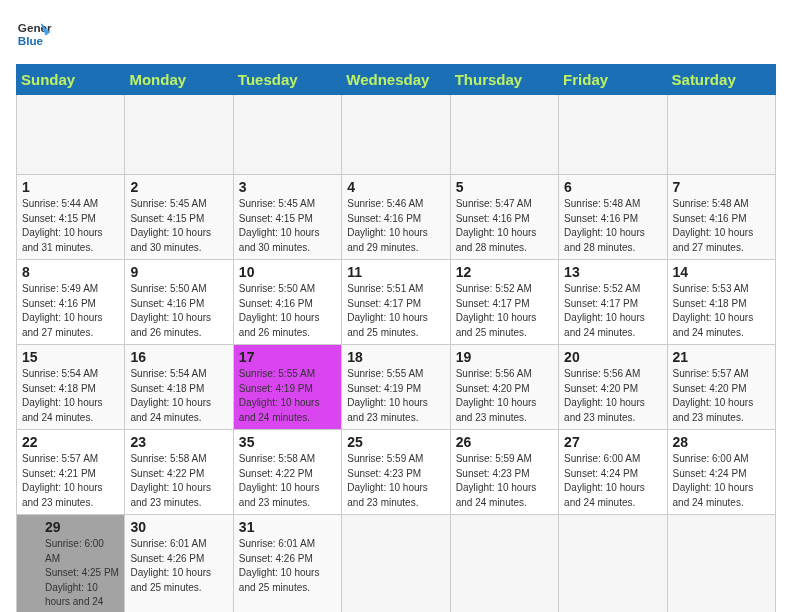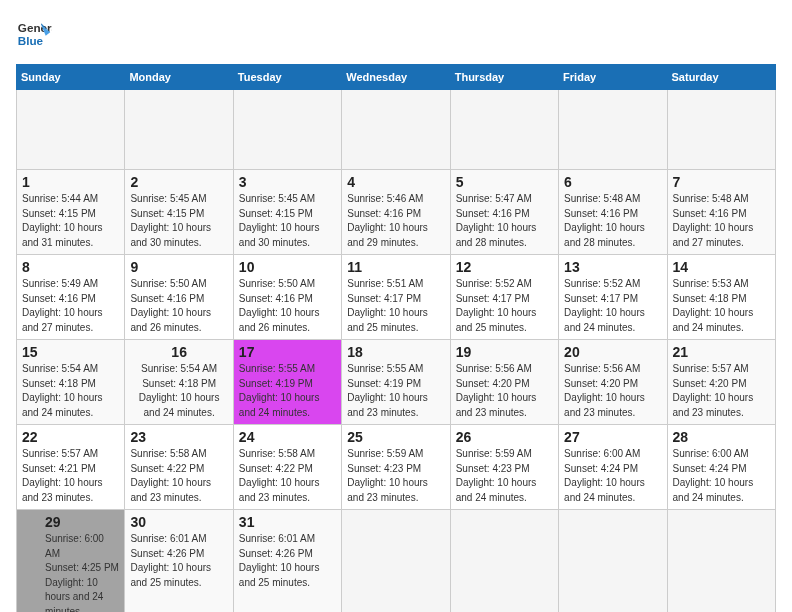--- a/index.html
+++ b/index.html
@@ -44,10 +44,10 @@
     }
     thead th {
       background: #1a6fb5;
-      color: #ffffff;
+      color: #bef264;
       padding: 6px 4px;
       text-align: left;
-      font-size: 11px;
+      font-size: 15px;
       font-weight: bold;
       border: 1px solid #1a6fb5;
     }

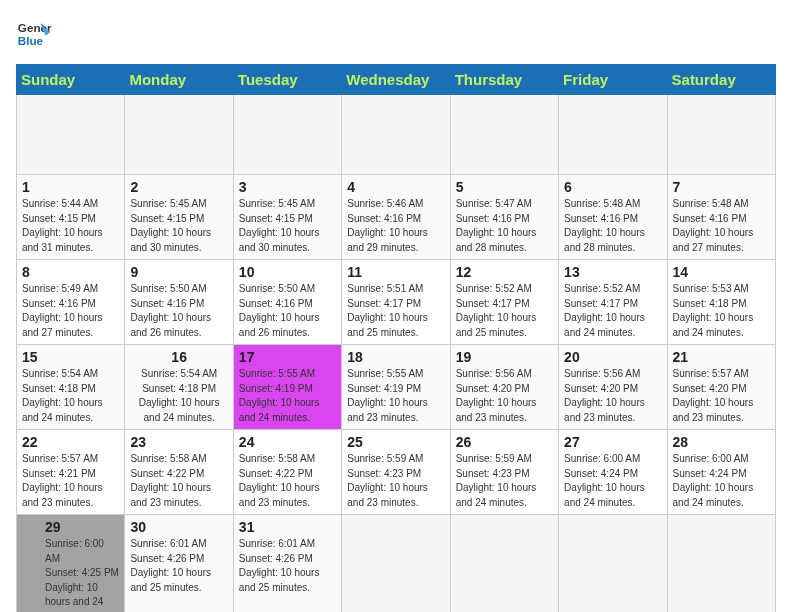--- a/index.html
+++ b/index.html
@@ -191,7 +191,7 @@
           <span class="day-num">15</span>
           <div class="day-info">Sunrise: 5:54 AM<br>Sunset: 4:18 PM<br>Daylight: 10 hours and 24 minutes.</div>
         </td>
-        <td style="background-color: rgb(249, 249, 249); text-align: center;">
+        <td style="background-color: rgb(249, 249, 249);">
           <span class="day-num">16</span>
           <div class="day-info">Sunrise: 5:54 AM<br>Sunset: 4:18 PM<br>Daylight: 10 hours and 24 minutes.</div>
         </td>

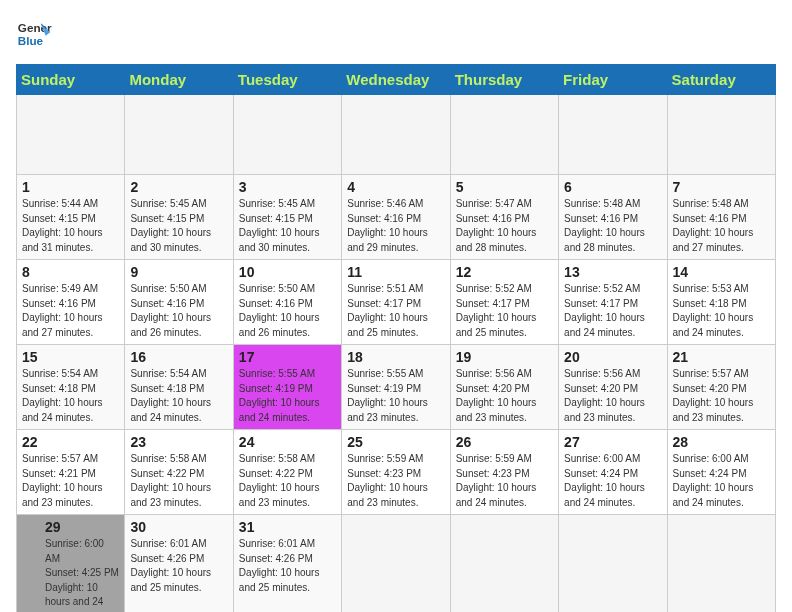--- a/index.html
+++ b/index.html
@@ -226,7 +226,7 @@
           <div class="day-info">Sunrise: 5:58 AM<br>Sunset: 4:22 PM<br>Daylight: 10 hours and 23 minutes.</div>
         </td>
         <td>
-          <span class="day-num">24</span>
+          <span class="day-num">35</span>
           <div class="day-info">Sunrise: 5:58 AM<br>Sunset: 4:22 PM<br>Daylight: 10 hours and 23 minutes.</div>
         </td>
         <td>

